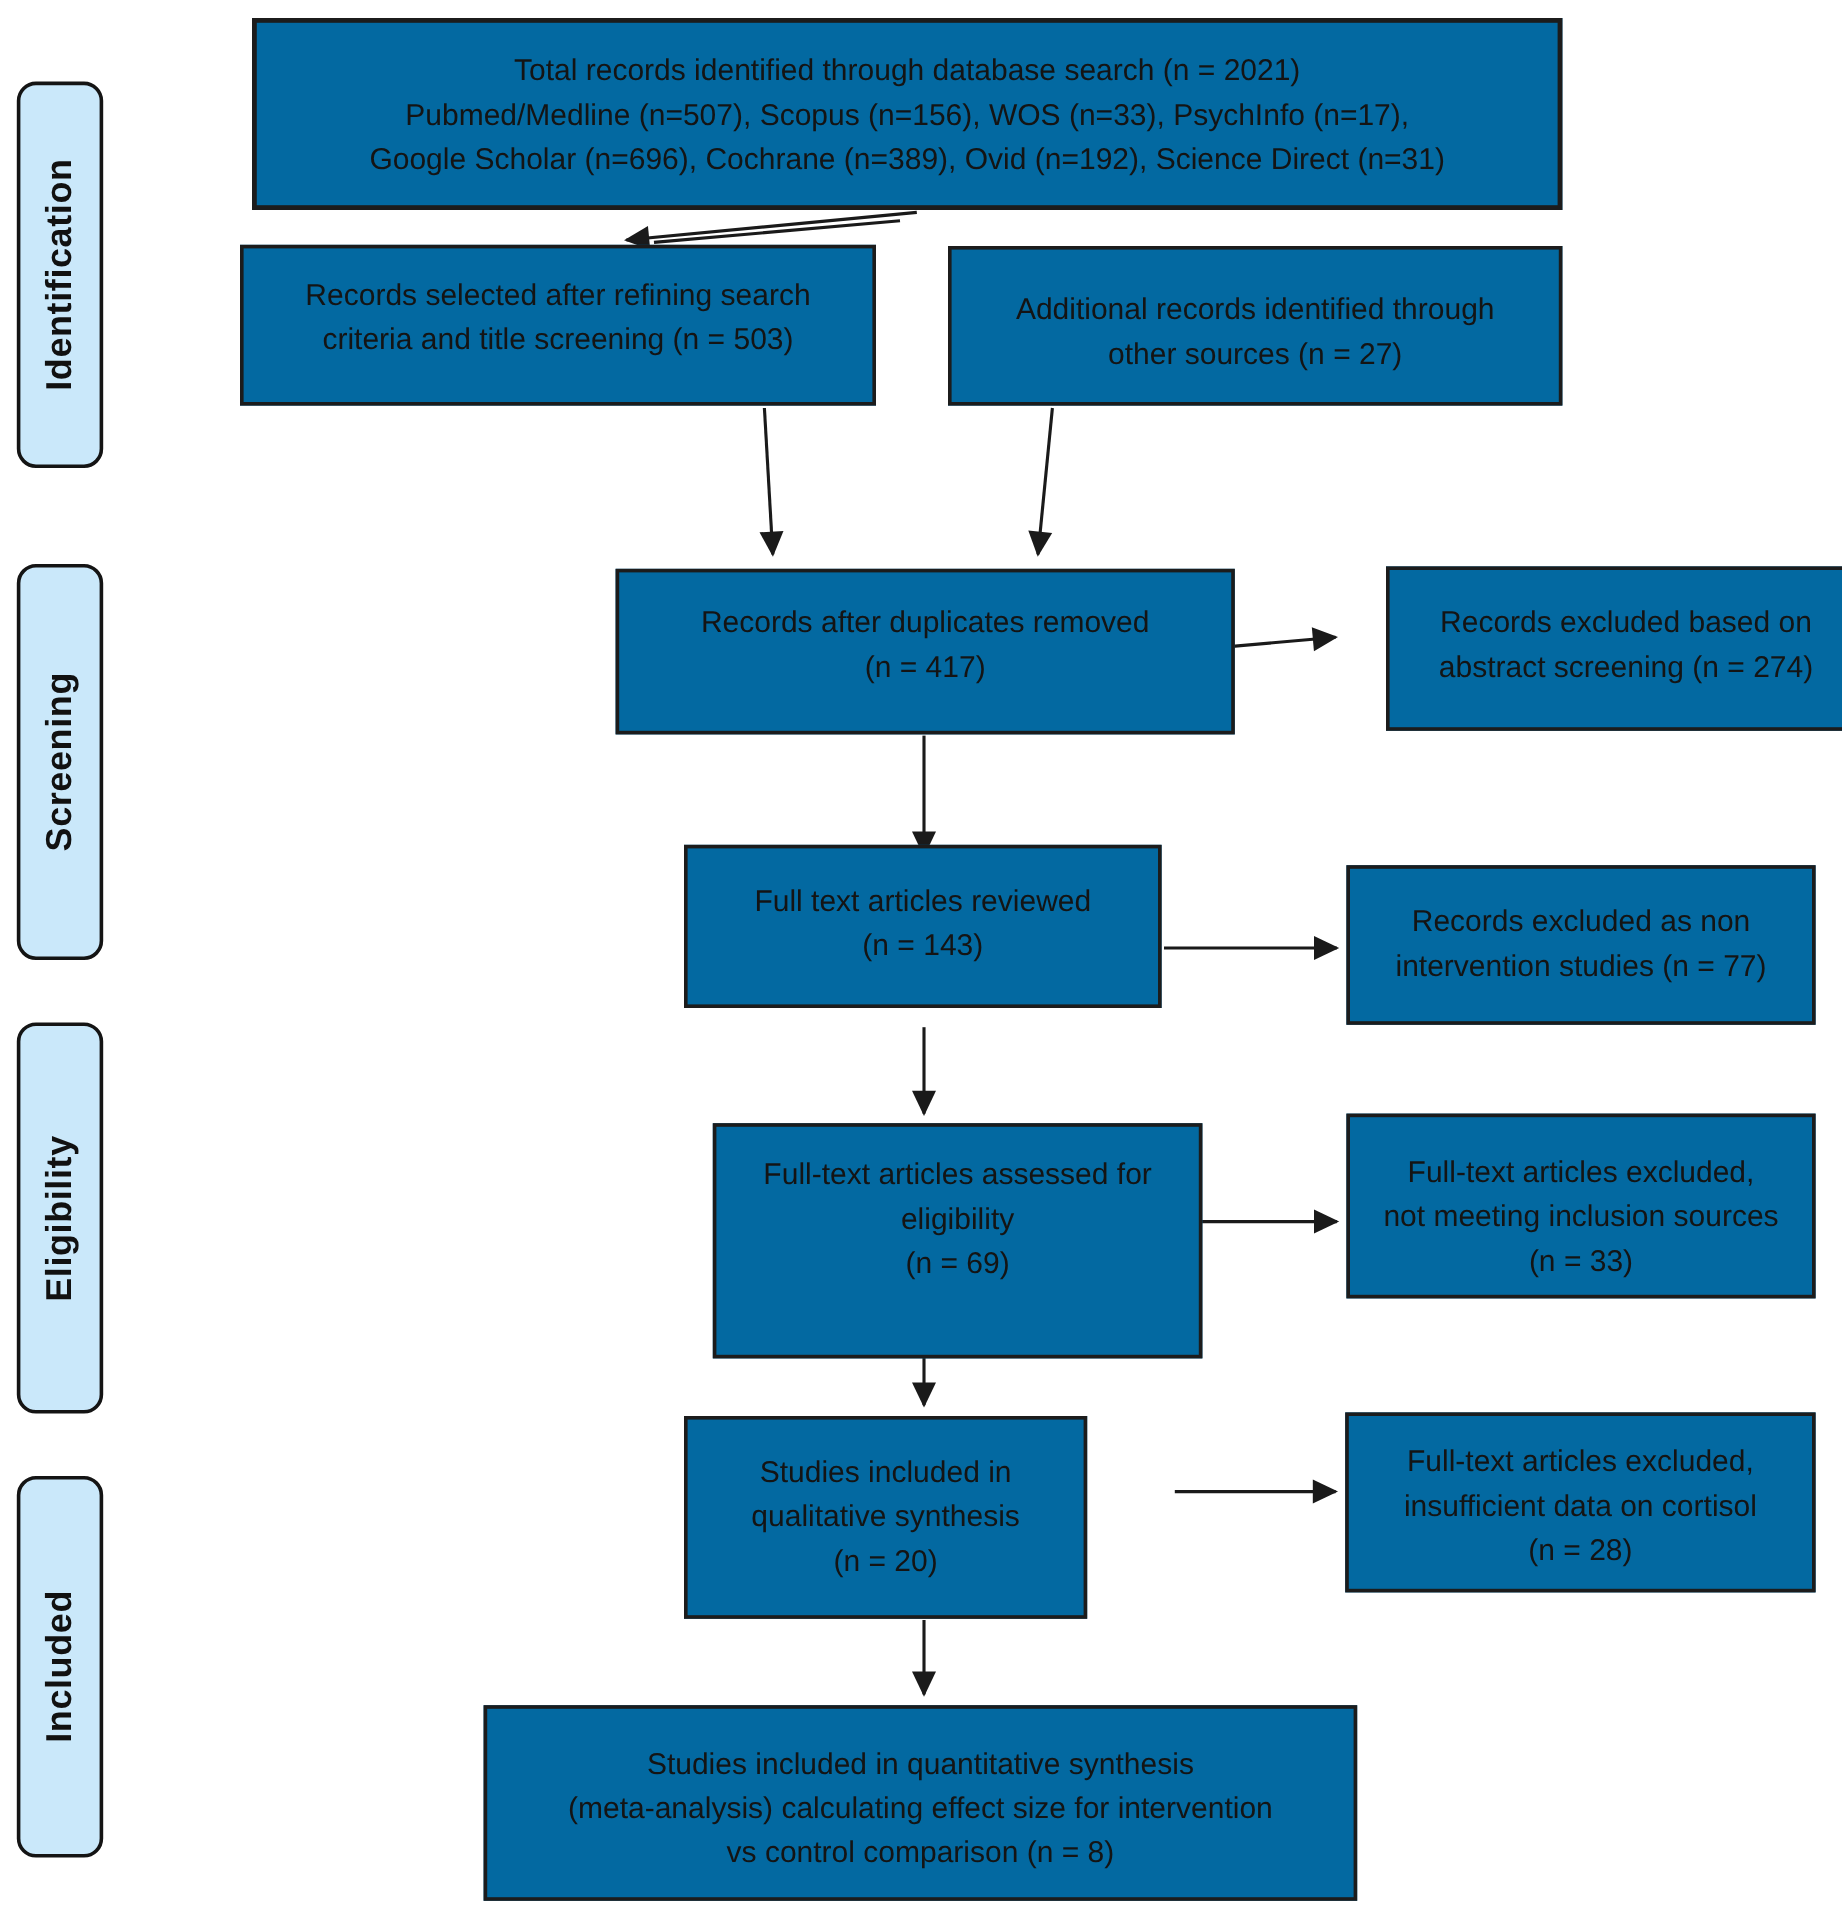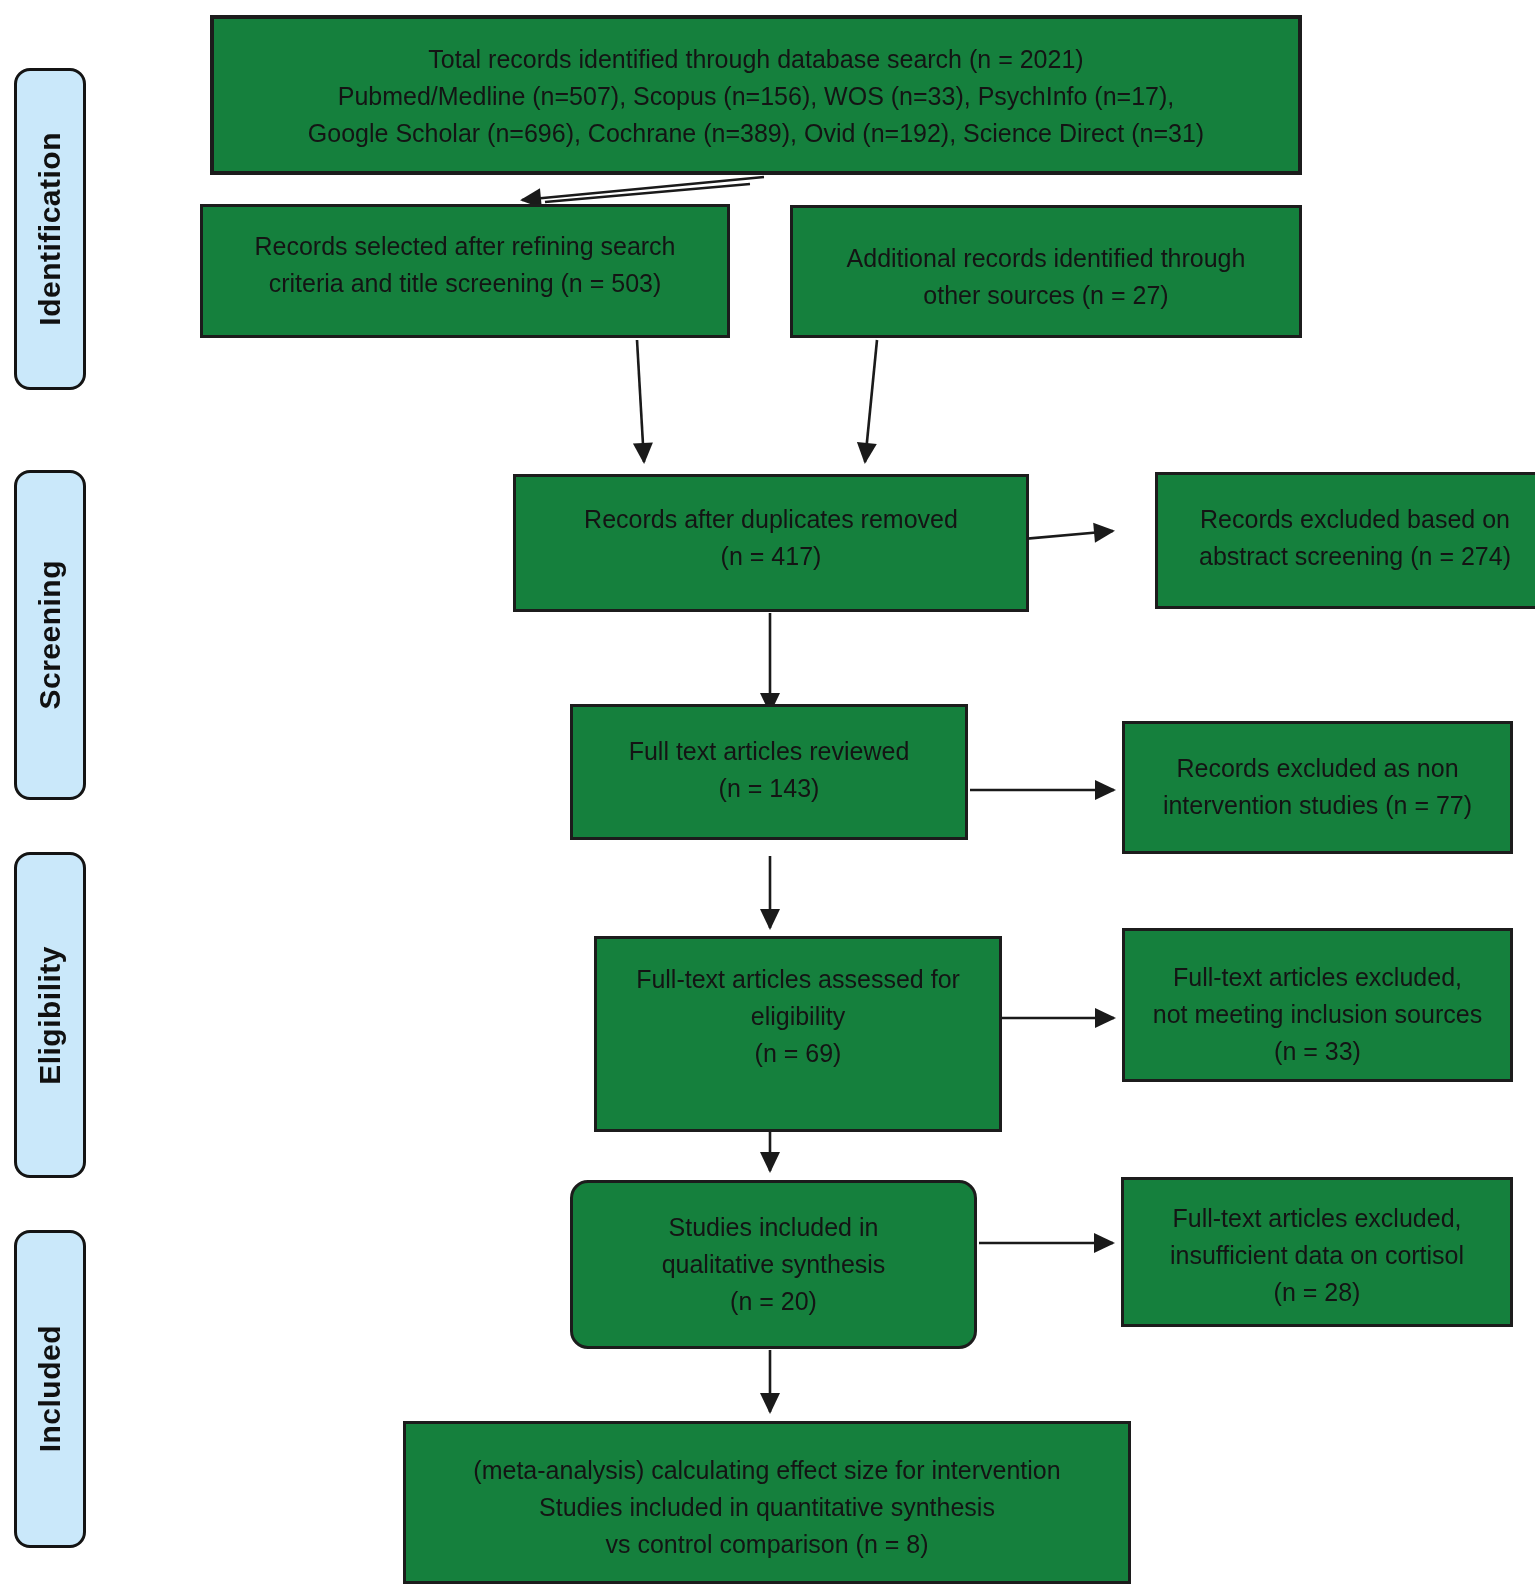--- a/index.html
+++ b/index.html
@@ -20,7 +20,7 @@
   .box {
     position: absolute;
     box-sizing: border-box;
-    background: #15803d;
+    background: #0369a1;
     border: 3px solid #1c1c1c;
     display: flex;
     flex-direction: column;

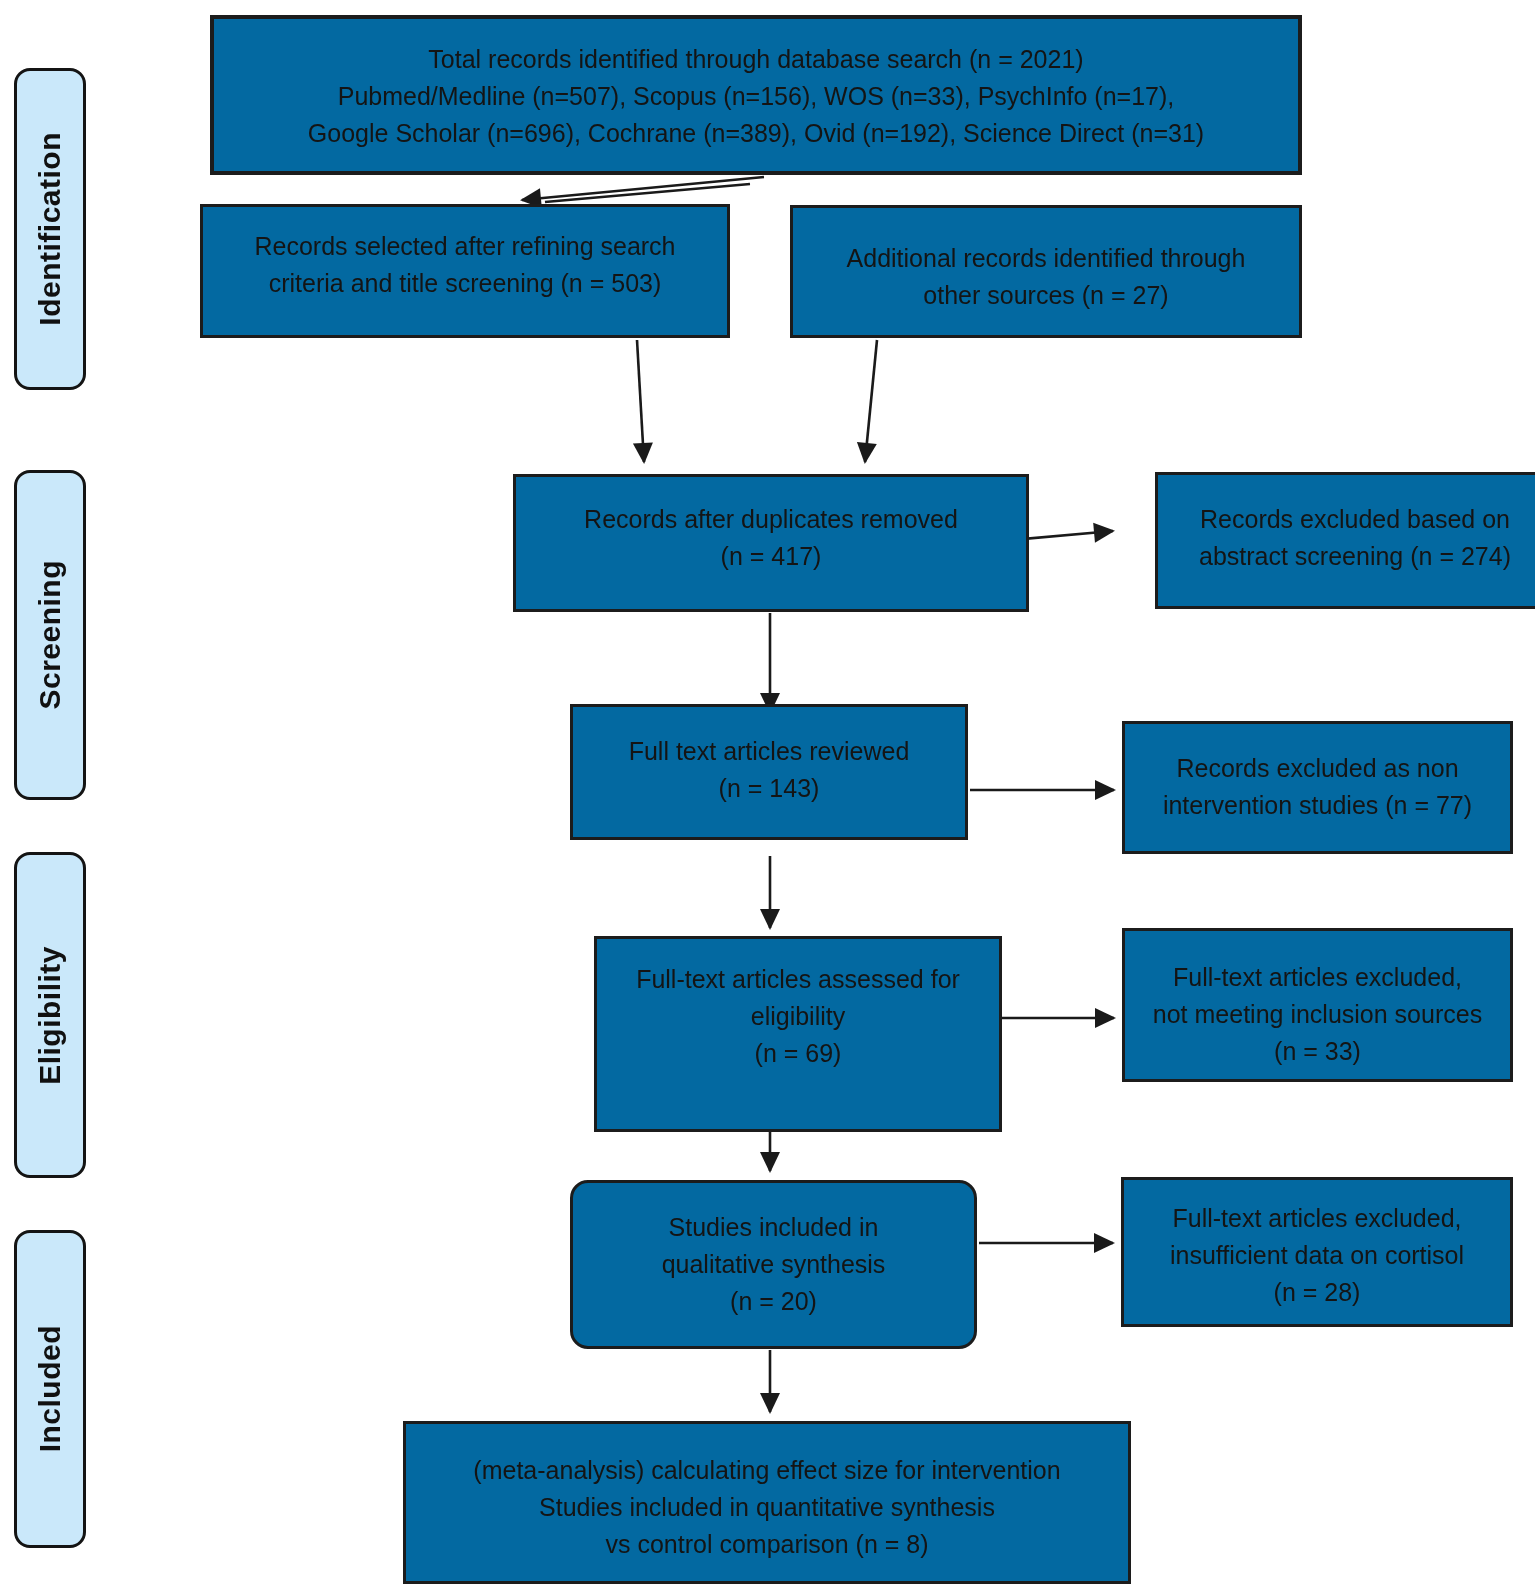--- a/index.html
+++ b/index.html
@@ -155,7 +155,7 @@
     <div class="ln">(n = 33)</div>
   </div>
 
-  <div class="box" style="left:570px; top:1180px; width:407px; height:169px; padding-top:26px;border-radius:18px;">
+  <div class="box" style="left:570px; top:1180px; width:336px; height:169px; padding-top:26px;">
     <div class="ln">Studies included in</div>
     <div class="ln">qualitative synthesis</div>
     <div class="ln">(n = 20)</div>

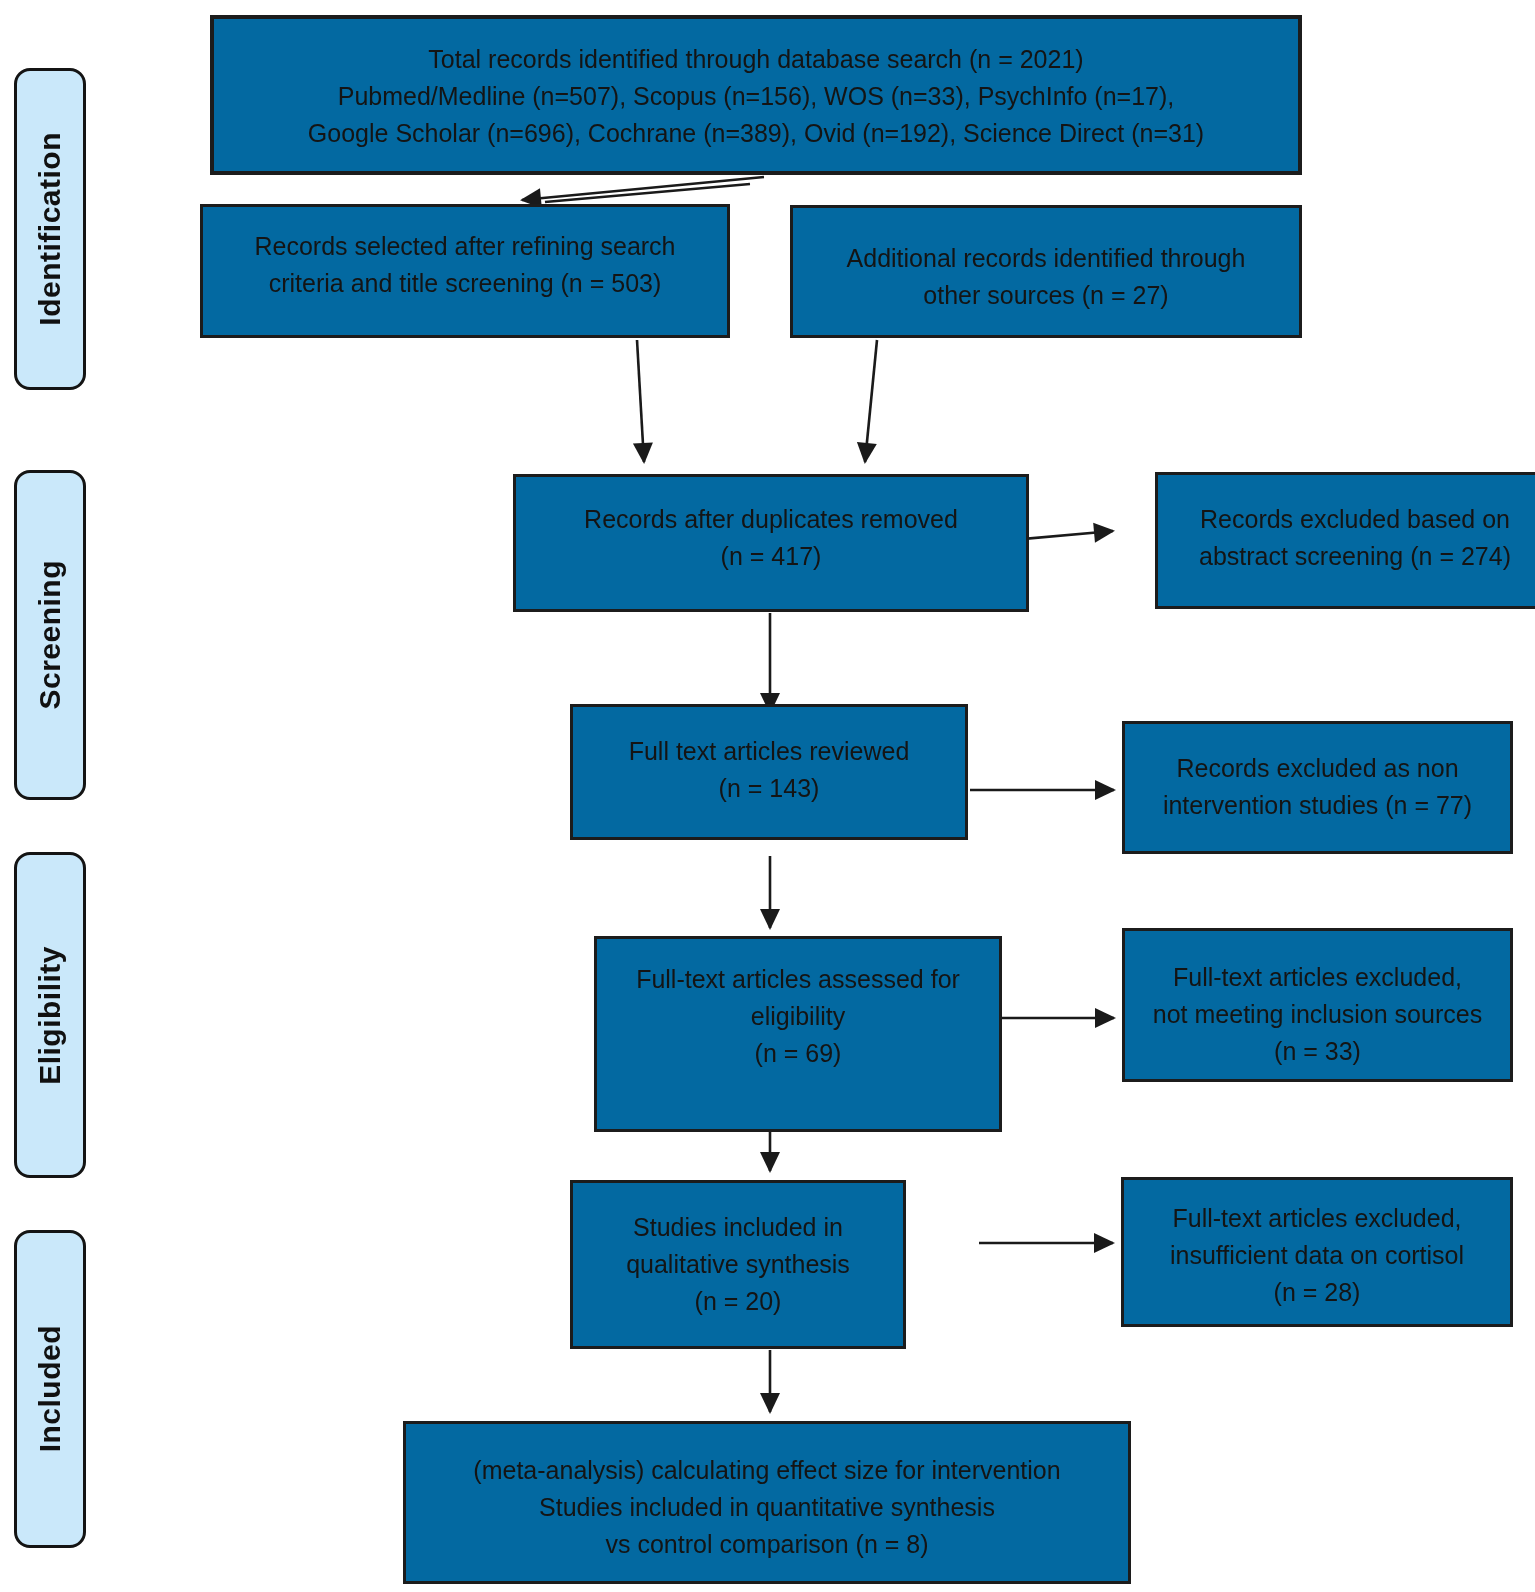--- a/index.html
+++ b/index.html
@@ -168,8 +168,8 @@
   </div>
 
   <div class="box" style="left:403px; top:1421px; width:728px; height:163px; padding-top:28px;">
+    <div class="ln">Studies included in quantitative synthesis</div>
     <div class="ln">(meta-analysis) calculating effect size for intervention</div>
-    <div class="ln">Studies included in quantitative synthesis</div>
     <div class="ln">vs control comparison (n = 8)</div>
   </div>
 

